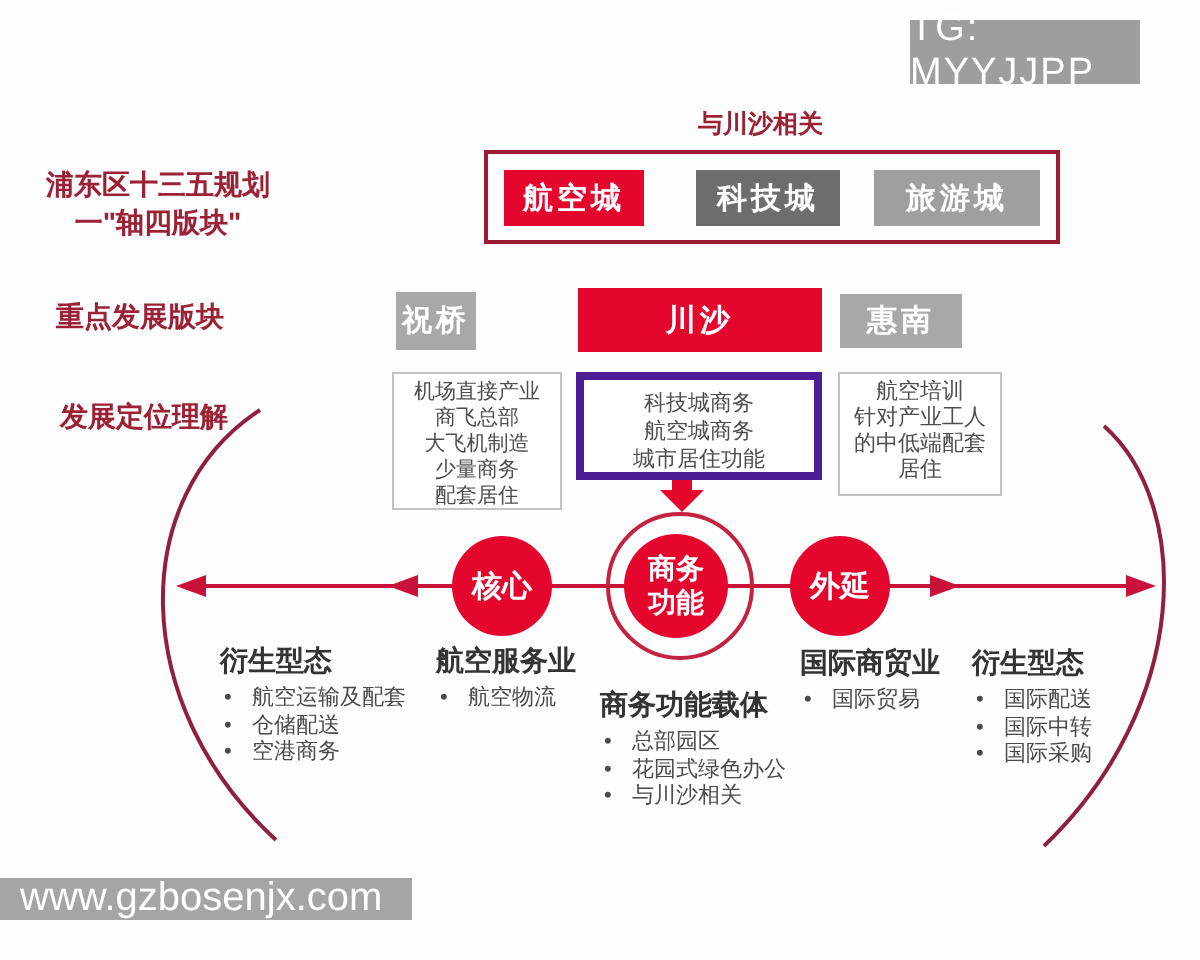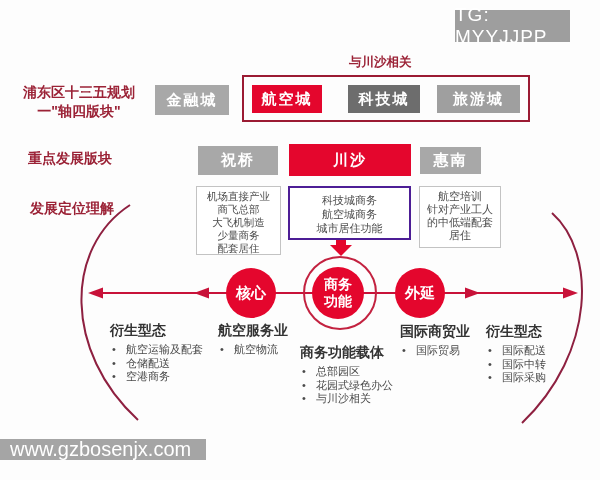--- a/index.html
+++ b/index.html
@@ -66,7 +66,6 @@
   <div class="abs maroon-label" style="left:30px;top:200px;">发展定位理解</div>
 
   <div class="abs related-label" style="left: 349px; top: 54px;">与川沙相关</div>
-  <div class="abs gbox" style="left:155px;top:85px;width:74px;height:30px;">金融城</div>
   <div class="abs group-frame"></div>
   <div class="abs rbox" style="left:252px;top:85px;width:70px;height:28px;">航空城</div>
   <div class="abs gbox" style="left:348px;top:85px;width:72px;height:28px;background:#6d6d6d;">科技城</div>

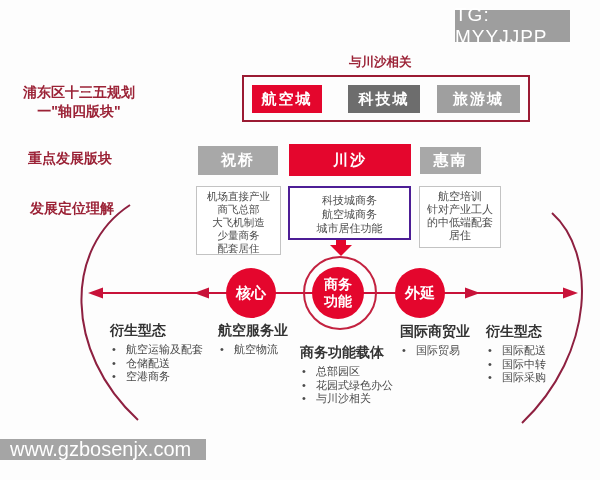--- a/index.html
+++ b/index.html
@@ -71,7 +71,7 @@
   <div class="abs gbox" style="left:348px;top:85px;width:72px;height:28px;background:#6d6d6d;">科技城</div>
   <div class="abs gbox" style="left:437px;top:85px;width:83px;height:28px;background:#9f9f9f;">旅游城</div>
 
-  <div class="abs gbox" style="left:198px;top:146px;width:80px;height:29px;">祝桥</div>
+  <div class="abs gbox" style="left:198px;top:146px;width:40px;height:29px;">祝桥</div>
   <div class="abs rbox" style="left:289px;top:144px;width:122px;height:32px;">川沙</div>
   <div class="abs gbox" style="left:420px;top:147px;width:61px;height:27px;">惠南</div>
 

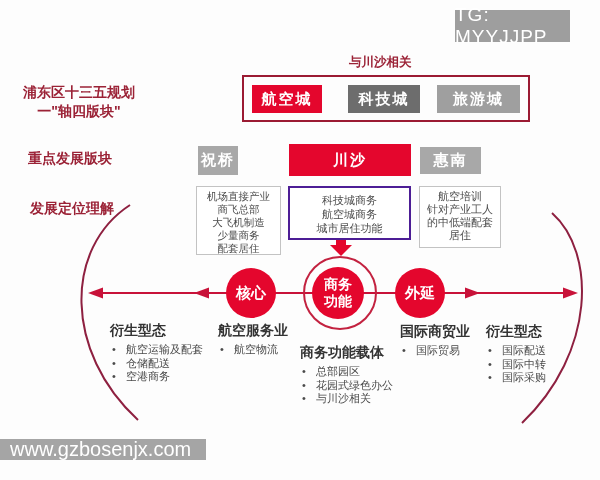--- a/index.html
+++ b/index.html
@@ -26,7 +26,7 @@
   .desc-box{box-sizing:border-box;text-align:center;color:#4d4d4d;background:#fff;}
   .desc-box div{white-space:nowrap;}
   .desc-plain{border:1px solid #c3c3c3;font-size:10.5px;line-height:13px;padding-top:3px;}
-  .desc-red{border:2px solid #4c1d95;font-size:11px;line-height:14px;padding-top:5px;}
+  .desc-red{border:4px solid #4c1d95;font-size:11px;line-height:14px;padding-top:5px;}
 
   .circle{border-radius:50%;background:#e4062d;color:#ffffff;display:flex;flex-direction:column;
     align-items:center;justify-content:center;font-weight:bold;}

